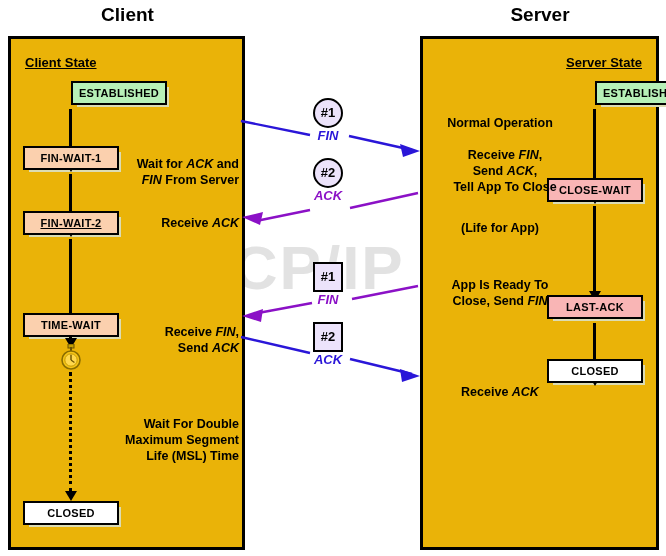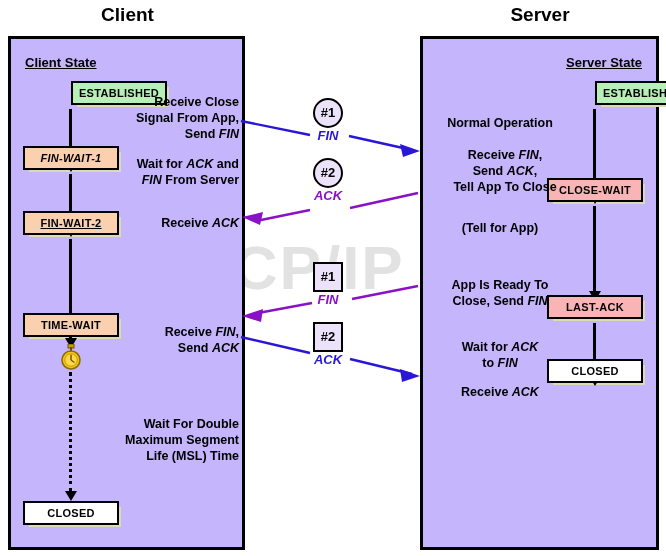--- a/index.html
+++ b/index.html
@@ -48,7 +48,7 @@
   
   .panel {
     position: absolute;
-    background: #c4b5fd;
+    background: #eab308;
     border: 3px solid #000000;
     box-sizing: border-box;
     z-index: 2;

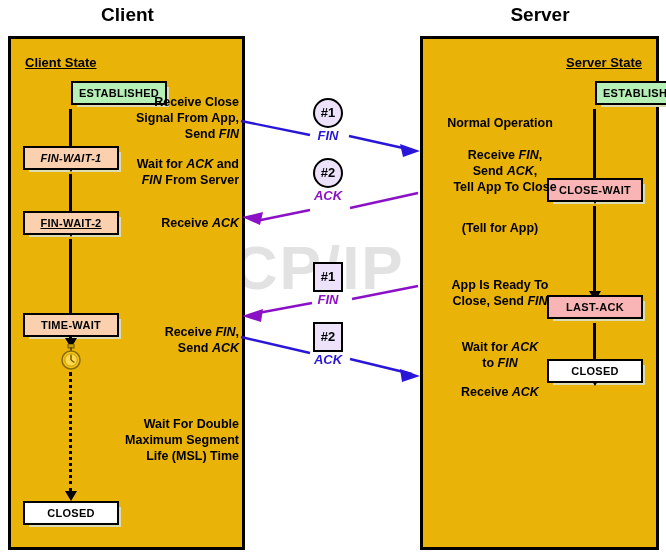--- a/index.html
+++ b/index.html
@@ -223,7 +223,6 @@
 
   <div class="state-box st-closed" style="left:12px; top:462px; width:96px;">CLOSED</div>
 
-  <div class="note right-al" style="left:90px;  top:55px;  width:138px;">Receive Close<br>Signal From App,<br>Send <i>FIN</i></div>
 
   <div class="note right-al" style="left:90px;  top:117px; width:138px;">Wait for <i>ACK</i> and<br><i>FIN</i> From Server</div>
   <div class="note right-al" style="left:90px;  top:176px; width:138px;">Receive <i>ACK</i></div>

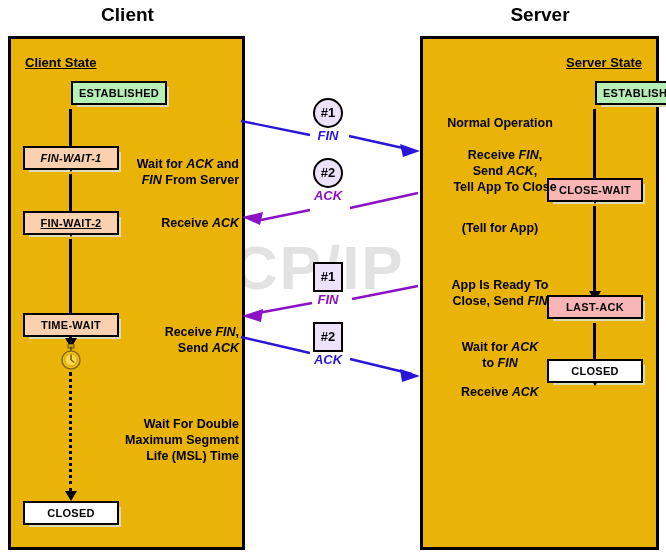--- a/index.html
+++ b/index.html
@@ -202,7 +202,7 @@
   <div class="state-box st-established" style="left:12px; top:42px; width:96px;">ESTABLISHED</div>
   <div class="v-arrow" style="left:58px; top:70px; height:54px;"></div>
 
-  <div class="state-box st-wait" style="left:12px; top:107px; width:96px;font-style:italic;">FIN-WAIT-1</div>
+  <div class="state-box st-wait" style="left:12px; top:107px; width:96px;">FIN-WAIT-1</div>
   <div class="v-arrow" style="left:58px; top:135px; height:54px;"></div>
 
   <div class="state-box st-wait" style="left:12px; top:172px; width:96px;text-decoration:underline;">FIN-WAIT-2</div>

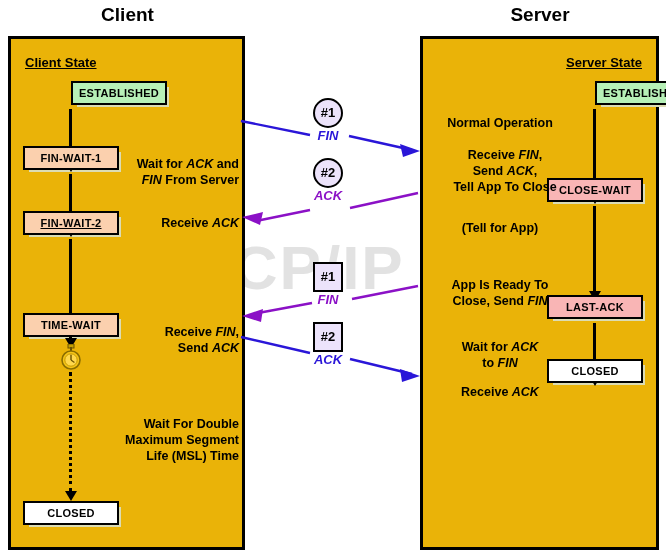--- a/index.html
+++ b/index.html
@@ -246,7 +246,7 @@
 
   <div class="note left-al" style="left:12px; top:76px;  width:130px;">Normal Operation</div>
   <div class="note left-al" style="left:12px; top:108px; width:140px;">Receive <i>FIN</i>,<br>Send <i>ACK</i>,<br>Tell App To Close</div>
-  <div class="note left-al" style="left:12px; top:181px; width:130px;">(Tell for App)</div>
+  <div class="note left-al" style="left:12px; top:181px; width:130px;">(Life for App)</div>
   <div class="note left-al" style="left:12px; top:238px; width:130px;">App Is Ready To<br>Close, Send <i>FIN</i></div>
   <div class="note left-al" style="left:12px; top:300px; width:130px;">Wait for <i>ACK</i><br>to <i>FIN</i></div>
   <div class="note left-al" style="left:12px; top:345px; width:130px;">Receive <i>ACK</i></div>

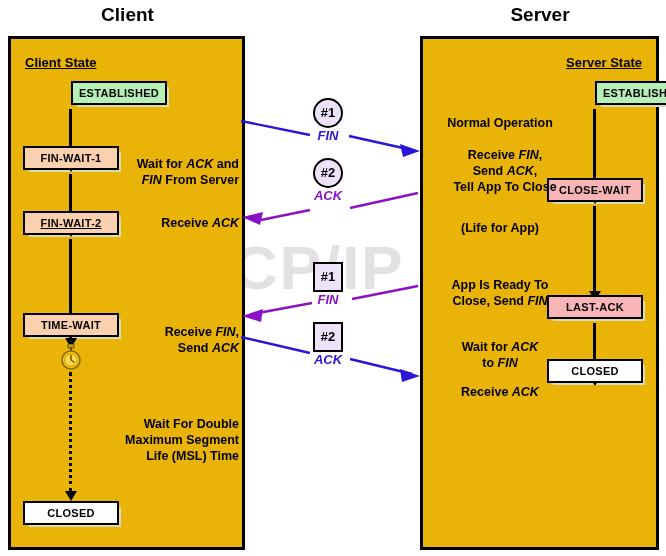--- a/index.html
+++ b/index.html
@@ -248,7 +248,6 @@
   <div class="note left-al" style="left:12px; top:108px; width:140px;">Receive <i>FIN</i>,<br>Send <i>ACK</i>,<br>Tell App To Close</div>
   <div class="note left-al" style="left:12px; top:181px; width:130px;">(Life for App)</div>
   <div class="note left-al" style="left:12px; top:238px; width:130px;">App Is Ready To<br>Close, Send <i>FIN</i></div>
-  <div class="note left-al" style="left:12px; top:300px; width:130px;">Wait for <i>ACK</i><br>to <i>FIN</i></div>
   <div class="note left-al" style="left:12px; top:345px; width:130px;">Receive <i>ACK</i></div>
 </div>
 

